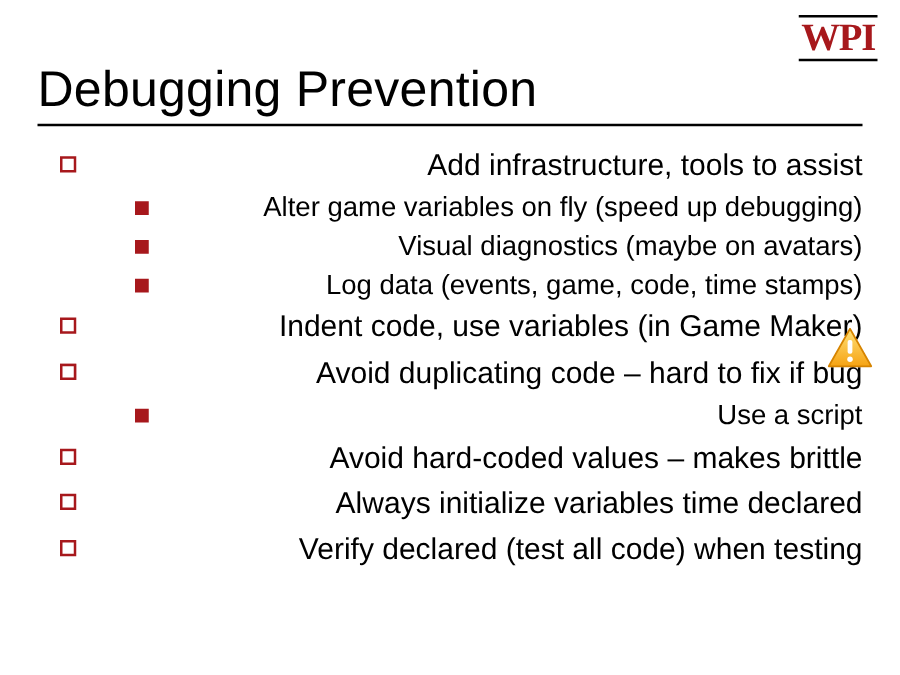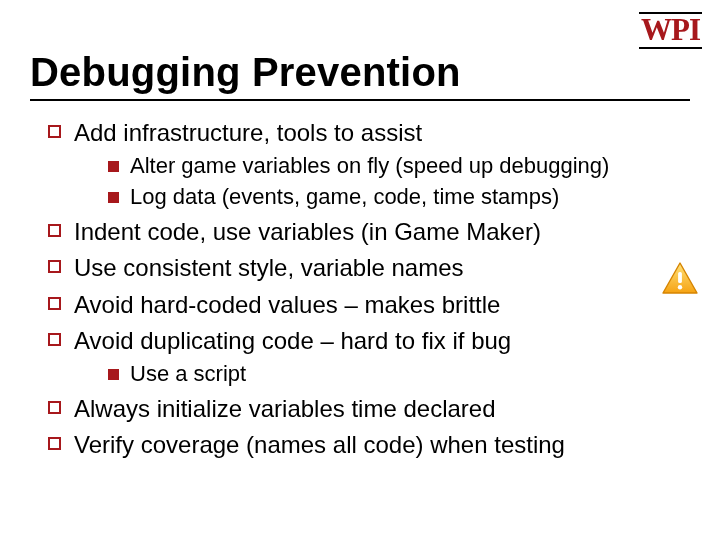--- a/index.html
+++ b/index.html
@@ -35,7 +35,7 @@
   }
   .title {
     font-size: 40px;
-    font-weight: bold;
+    font-weight: normal;
     margin: 40px 0 4px 0;
     letter-spacing: 0.2px;
   }

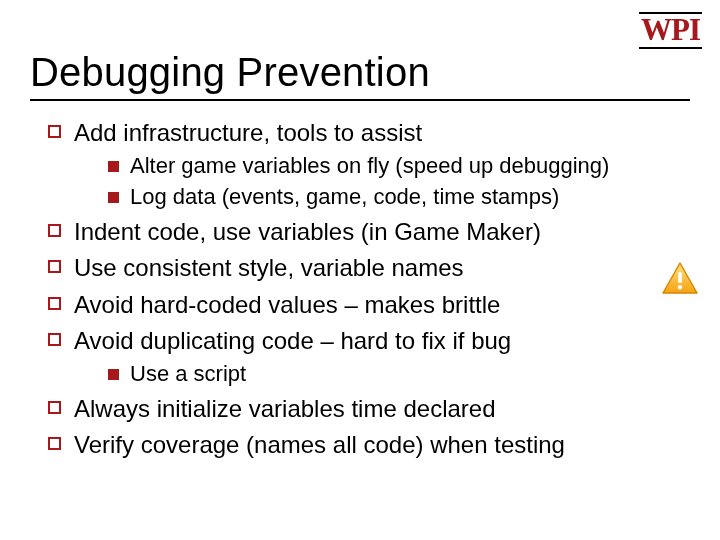--- a/index.html
+++ b/index.html
@@ -48,6 +48,7 @@
     list-style: none;
     margin: 0;
     padding: 0 0 0 18px;
+    text-align: right;
   }
   ul.top > li {
     position: relative;

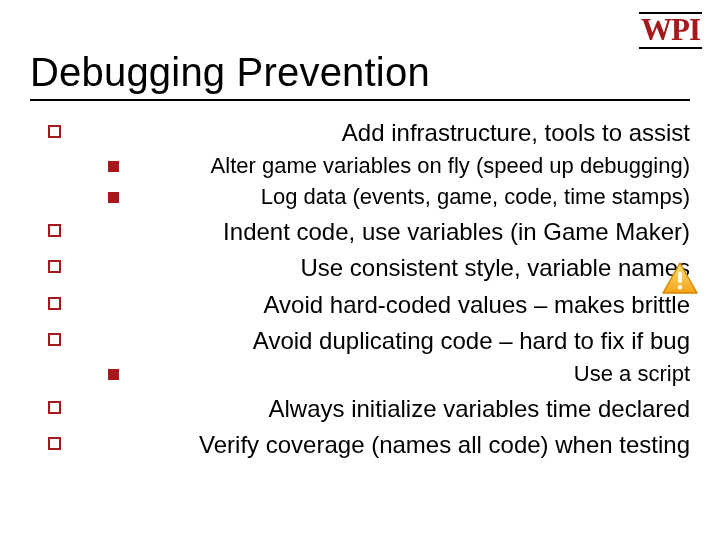--- a/index.html
+++ b/index.html
@@ -113,6 +113,7 @@
       <span>Add infrastructure, tools to assist</span>
       <ul class="sub">
         <li>Alter game variables on fly (speed up debugging)</li>
+        <li>Visual diagnostics  (maybe on avatars)</li>
         <li>Log data (events, game, code, time stamps)</li>
       </ul>
     </li>

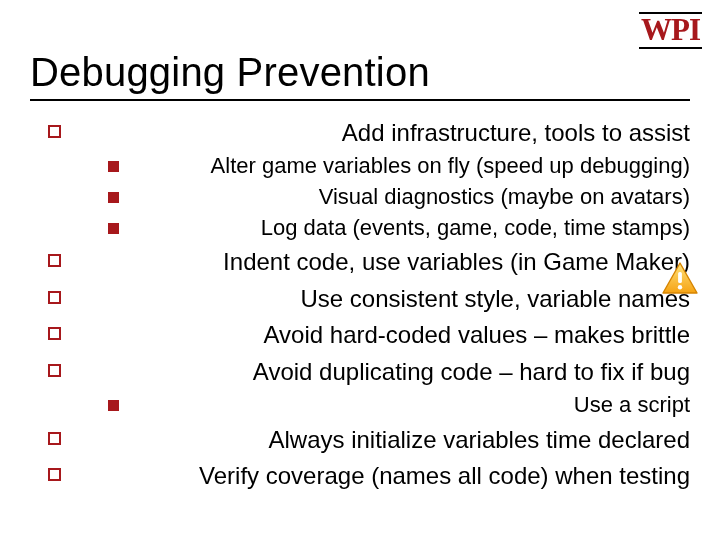--- a/index.html
+++ b/index.html
@@ -121,7 +121,6 @@
       <span>Indent code, use variables (in Game Maker)</span>
     </li>
     <li>
-      <span>Use consistent style, variable names</span>
     </li>
     <li>
       <span>Avoid hard-coded values – makes brittle</span>

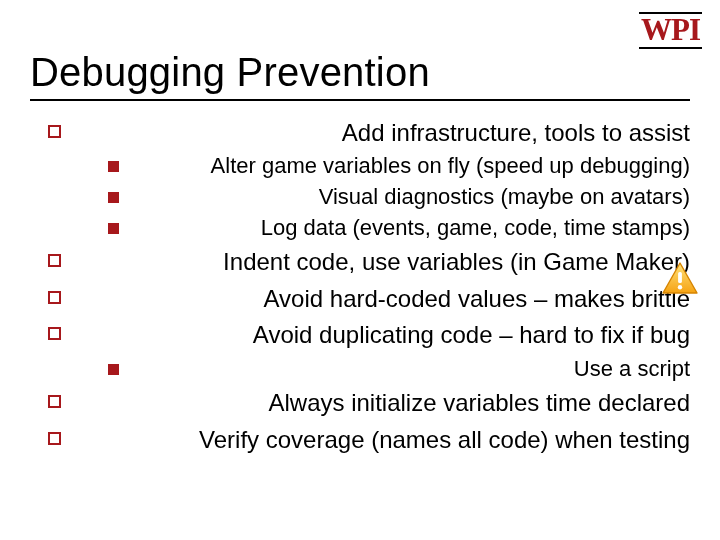--- a/index.html
+++ b/index.html
@@ -123,13 +123,13 @@
     <li>
     </li>
     <li>
-      <span>Avoid hard-coded values – makes brittle</span>
-    </li>
-    <li>
       <span>Avoid duplicating code – hard to fix if bug</span>
       <ul class="sub">
         <li>Use a script</li>
       </ul>
+    </li>
+    <li>
+      <span>Avoid hard-coded values – makes brittle</span>
     </li>
     <li>
       <span>Always initialize variables time declared</span>

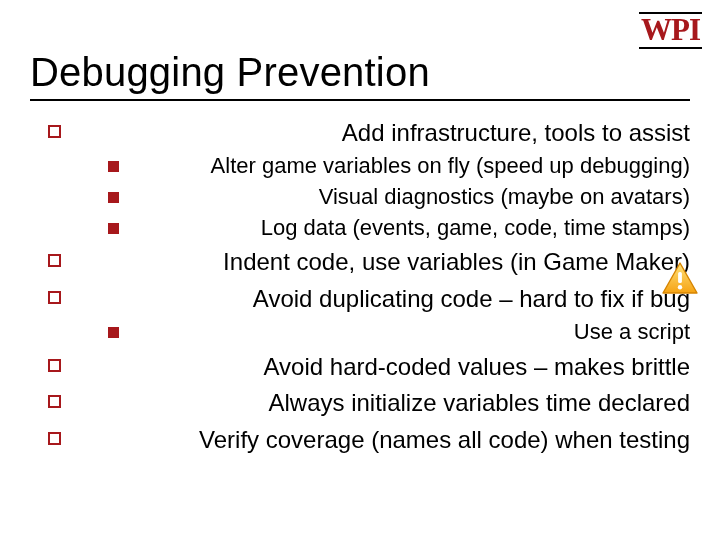--- a/index.html
+++ b/index.html
@@ -135,7 +135,7 @@
       <span>Always initialize variables time declared</span>
     </li>
     <li>
-      <span>Verify coverage (names all code) when testing</span>
+      <span>Verify declared (test all code) when testing</span>
     </li>
   </ul>
 

